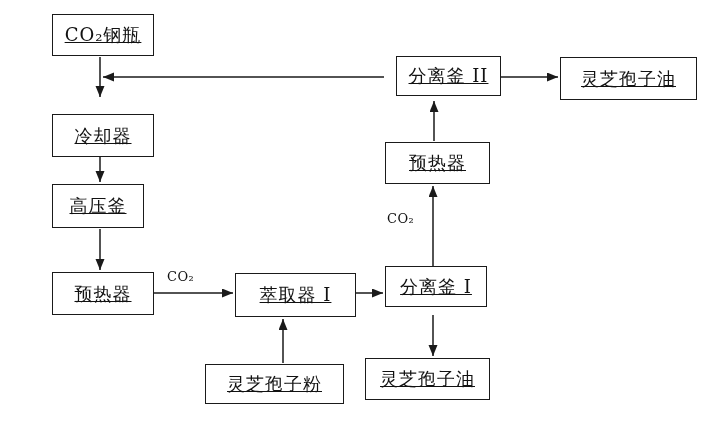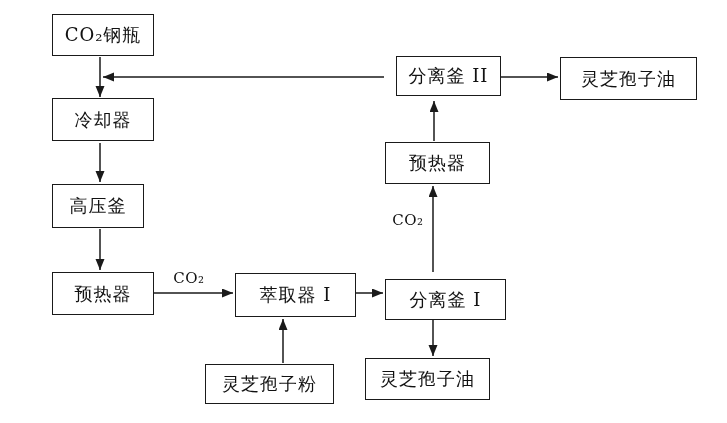--- a/index.html
+++ b/index.html
@@ -34,6 +34,7 @@
     font-size: 18px;
     letter-spacing: 1px;
     white-space: nowrap;
+    text-decoration: underline;
   }
   .edge-label {
     position: absolute;

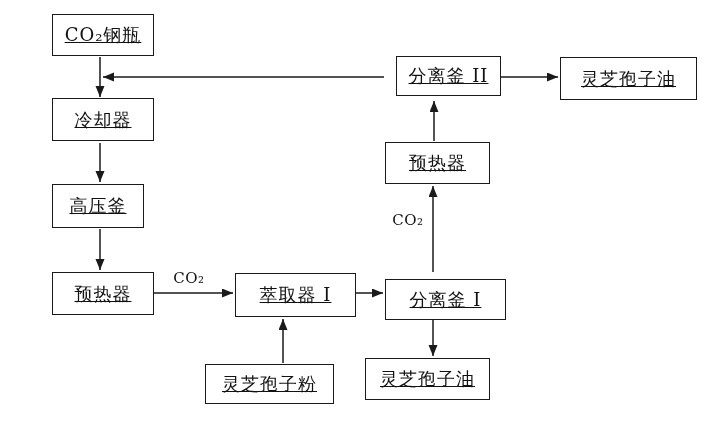--- a/index.html
+++ b/index.html
@@ -81,7 +81,7 @@
 
   <div class="node" style="left:52px;  top:14px;  width:102px; height:42px">CO₂钢瓶</div>
 
-  <div class="node" style="left:52px;  top:98px;  width:102px; height:43px">冷却器</div>
+  <div class="node" style="left:52px;  top:114px;  width:102px; height:43px">冷却器</div>
 
   <div class="node" style="left:52px;  top:184px; width:92px; height:44px">高压釜</div>
 

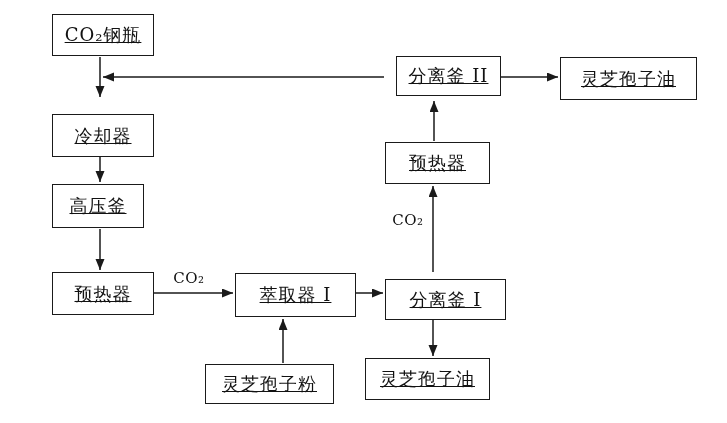--- a/index.html
+++ b/index.html
@@ -38,8 +38,7 @@
   }
   .edge-label {
     position: absolute;
-    font-size: 15px;
-    text-align: center;
+    font-size: 13px;
     letter-spacing: 0.5px;
     background: transparent;
   }

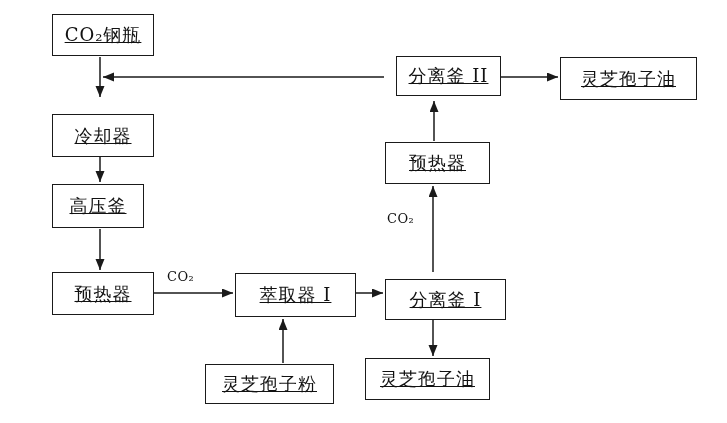--- a/index.html
+++ b/index.html
@@ -88,7 +88,7 @@
 
   <div class="node" style="left:235px; top:273px; width:121px; height:44px">萃取器 I</div>
 
-  <div class="node" style="left:385px; top:279px; width:121px; height:41px">分离釜 I</div>
+  <div class="node" style="left:385px; top:266px; width:102px; height:41px">分离釜 I</div>
 
   <div class="node" style="left:385px; top:142px; width:105px; height:42px">预热器</div>
 

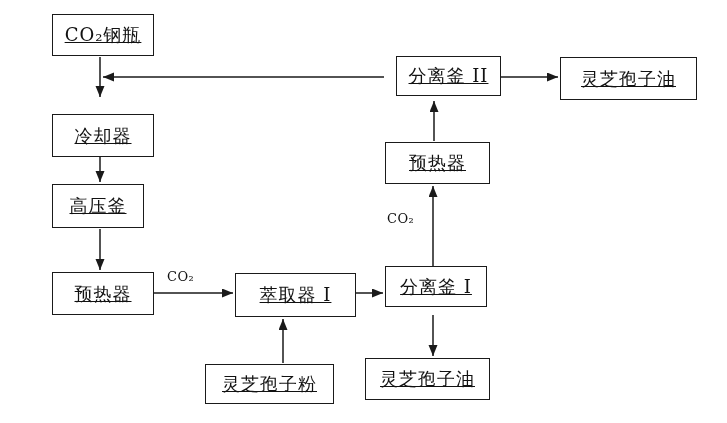--- a/index.html
+++ b/index.html
@@ -96,7 +96,7 @@
 
   <div class="node" style="left:560px; top:57px;  width:137px; height:43px">灵芝孢子油</div>
 
-  <div class="node" style="left:205px; top:364px; width:129px; height:40px">灵芝孢子粉</div>
+  <div class="node" style="left:205px; top:364px; width:139px; height:40px">灵芝孢子粉</div>
 
   <div class="node" style="left:365px; top:358px; width:125px; height:42px">灵芝孢子油</div>
 

